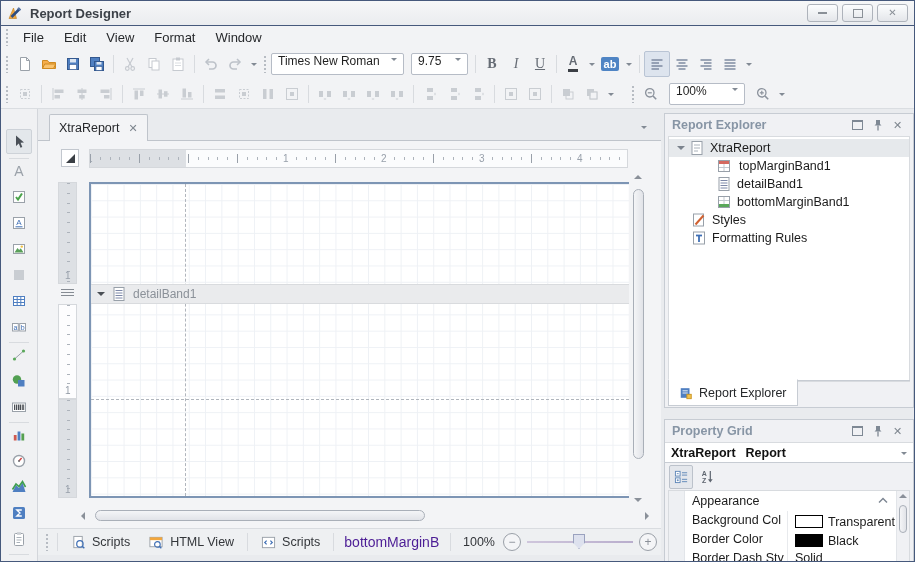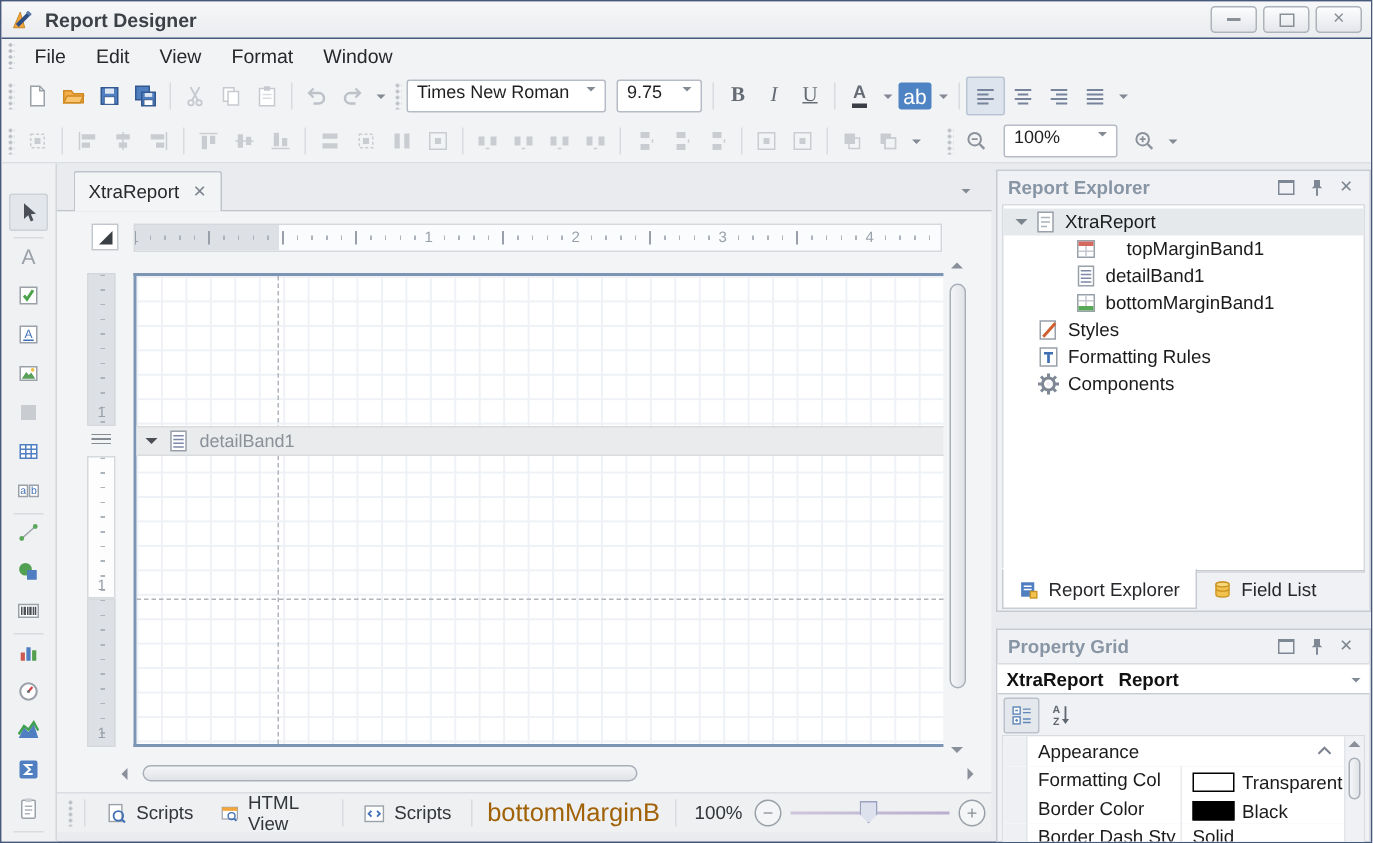--- a/index.html
+++ b/index.html
@@ -354,7 +354,7 @@
         <span class="caret"></span>
       </span>
     <span class="tbtn">
-        <span style="background:#4f84c4;color:#fff;font-size:14px;font-weight:normal;border-radius:2px;padding:1px 3px">ab</span>
+        <span style="background:#4f84c4;color:#fff;font-size:11px;font-weight:bold;border-radius:2px;padding:1px 3px">ab</span>
       </span>
     <span class="tbtn sm">
         <span class="caret"></span>

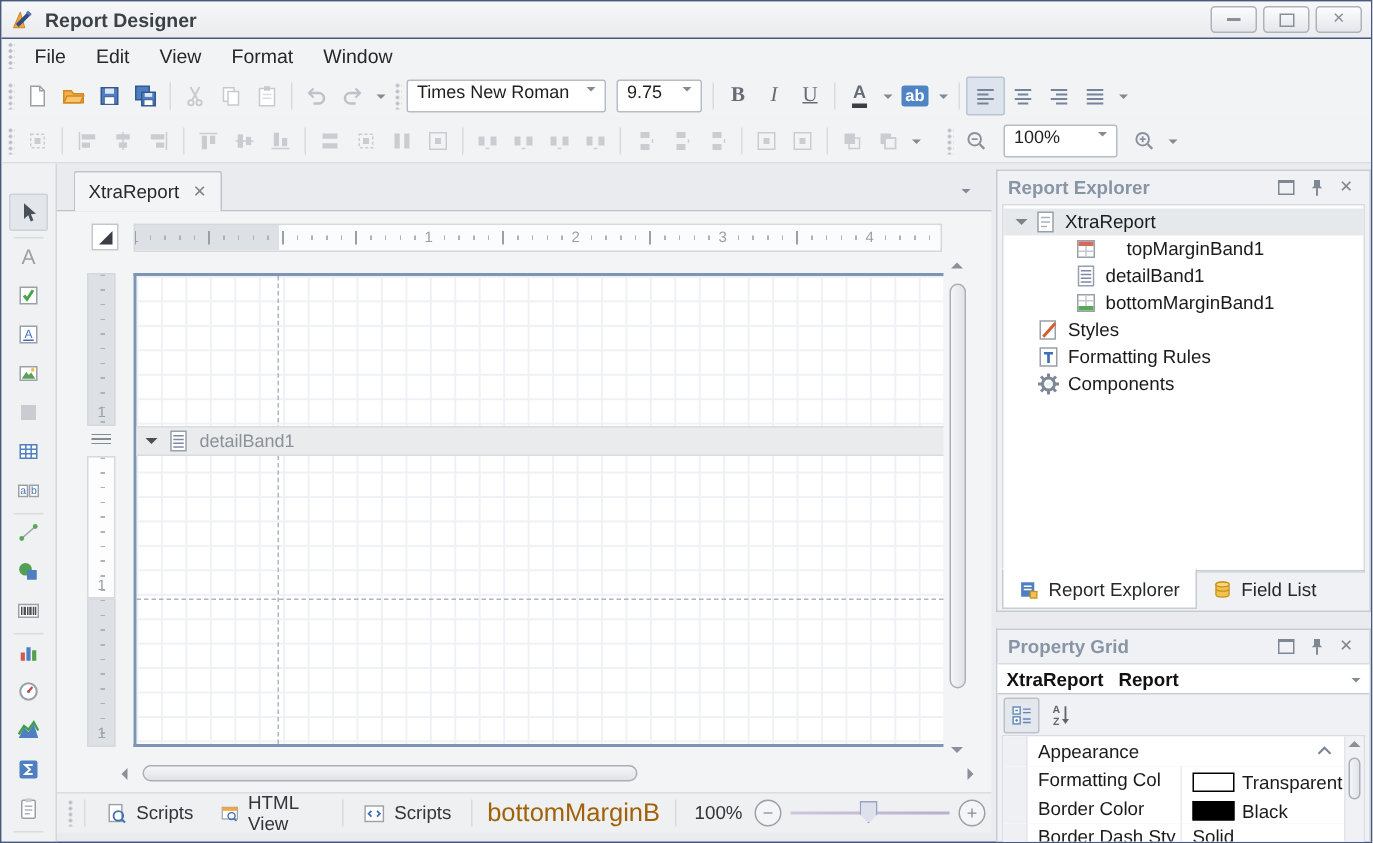--- a/index.html
+++ b/index.html
@@ -803,7 +803,7 @@
         <svg class="ticon" width="16" height="16" style="margin-left:47px">
             <use href="#s-band-top"></use>
           </svg>
-        <span style="margin-left:19px">topMarginBand1</span>
+        <span style="margin-left:7px">topMarginBand1</span>
       </div>
       <div class="trow" style="top:38px">
         <svg class="ticon" width="16" height="16" style="margin-left:47px">

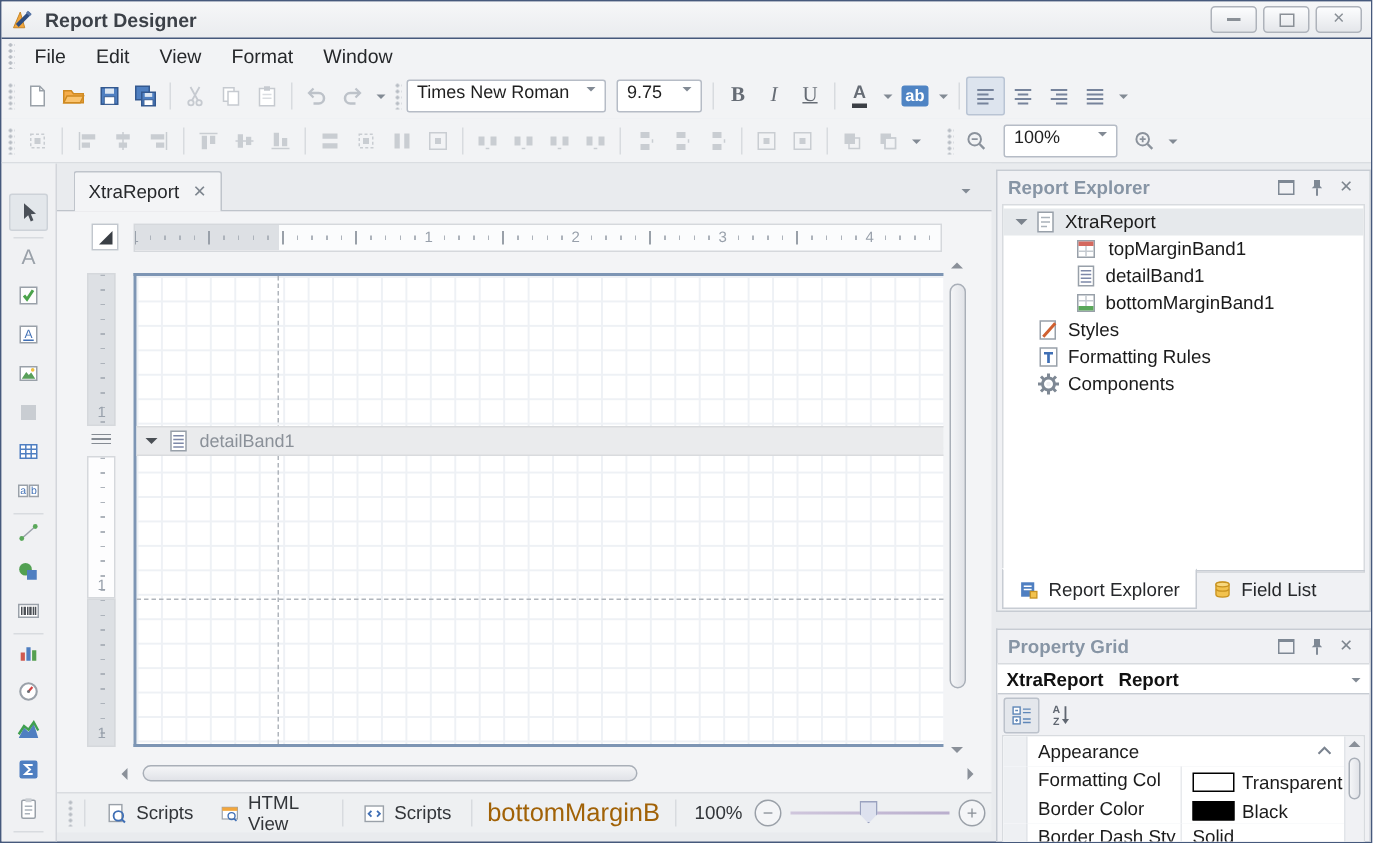--- a/index.html
+++ b/index.html
@@ -829,12 +829,6 @@
           </svg>
         <span style="margin-left:5px">Styles</span>
       </div>
-      <div class="trow" style="top:110px">
-        <svg class="ticon" width="16" height="16" style="margin-left:22px">
-            <use href="#s-gear"></use>
-          </svg>
-        <span style="margin-left:5px">Components</span>
-      </div>
     </div>
     <div class="ab r" style="left:3px;right:3px;bottom:2px;height:25px;border-top:1px solid #c7ccd3">
       <span class="dock-tab active">

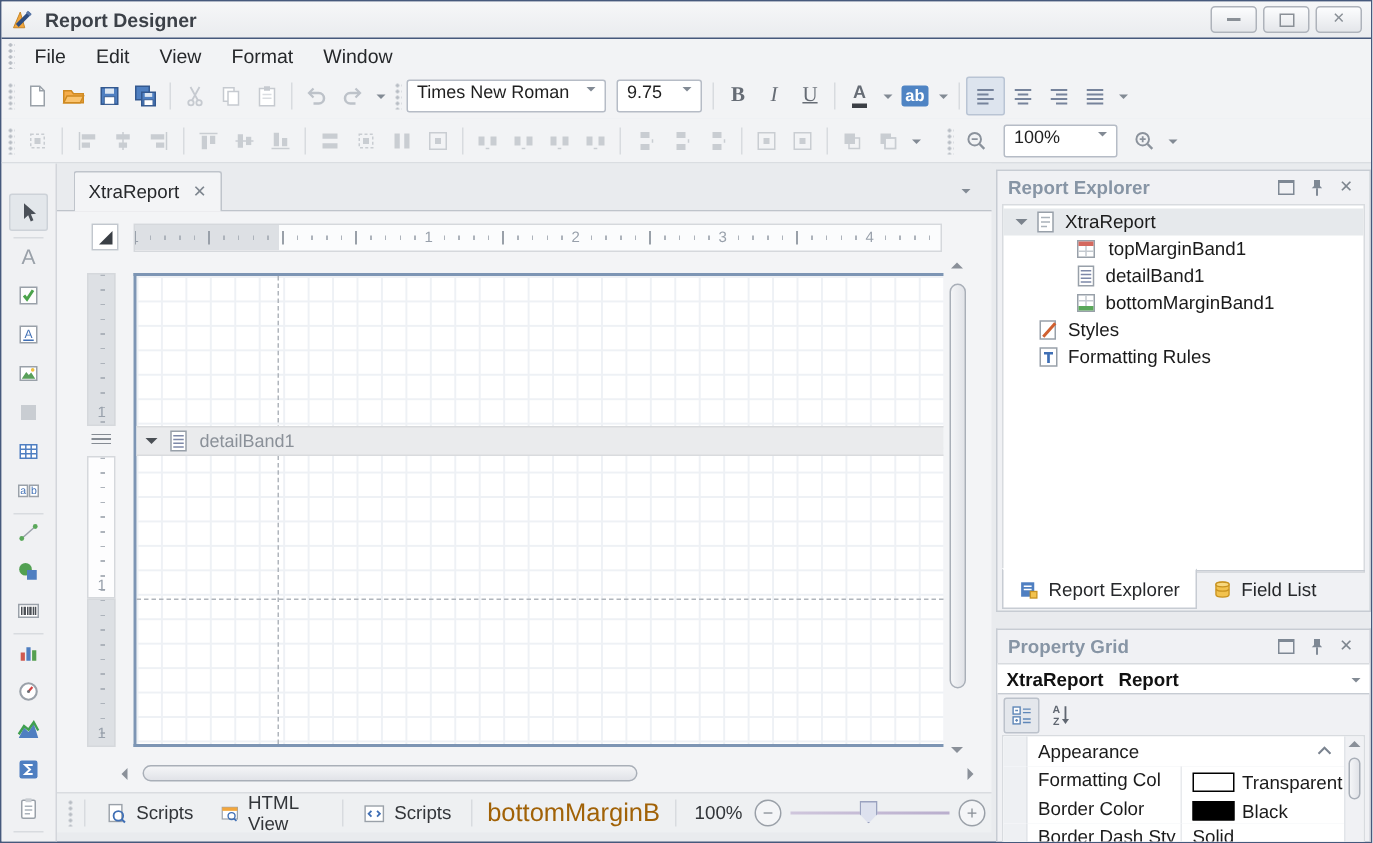--- a/index.html
+++ b/index.html
@@ -842,14 +842,6 @@
           </svg>
         <span>Report Explorer</span>
       </span>
-      <span class="dock-tab">
-        <svg width="14" height="14" viewBox="0 0 16 16">
-            <path d="M3 4.2c0-1.2 2.2-2 5-2s5 .8 5 2v7.6c0 1.2-2.2 2-5 2s-5-.8-5-2z" fill="#f2c24e" stroke="#c8921f"></path>
-            <ellipse cx="8" cy="4.2" rx="5" ry="1.8" fill="#f8d87e" stroke="#c8921f"></ellipse>
-            <path d="M3 8c1 .9 2.8 1.3 5 1.3S12 8.9 13 8" fill="none" stroke="#c8921f"></path>
-          </svg>
-        <span>Field List</span>
-      </span>
     </div>
   </div>
 

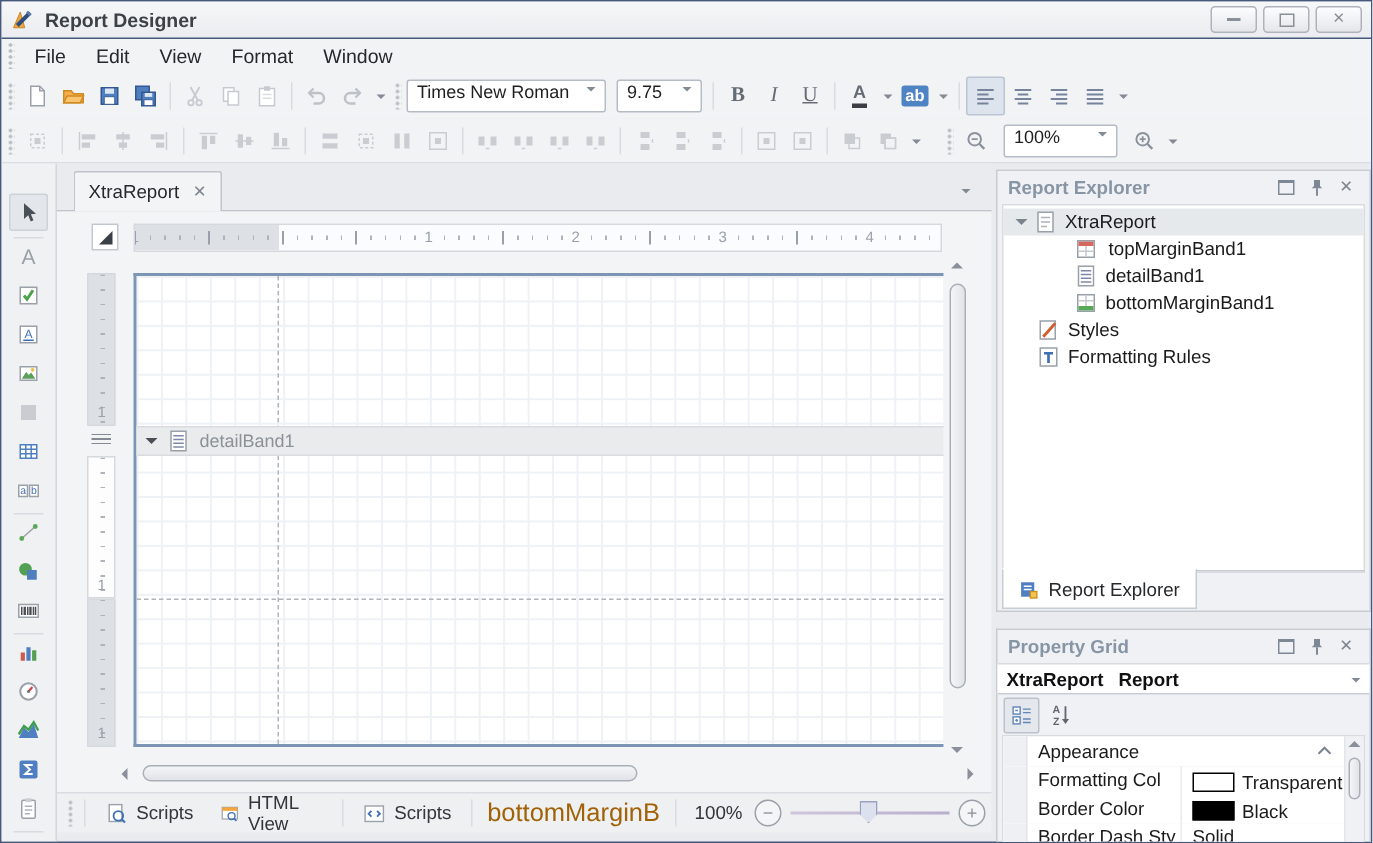--- a/index.html
+++ b/index.html
@@ -903,7 +903,7 @@
       </div>
       <div class="prow" style="top:20px;height:19px;border-bottom:1px solid #e8eaed">
         <span class="pgut"></span>
-        <span class="pname">Formatting Col</span>
+        <span class="pname">Background Col</span>
         <span class="pval">
             <span class="swatch" style="background:#ffffff;border:1px solid #000000"></span>
             <span>Transparent</span>

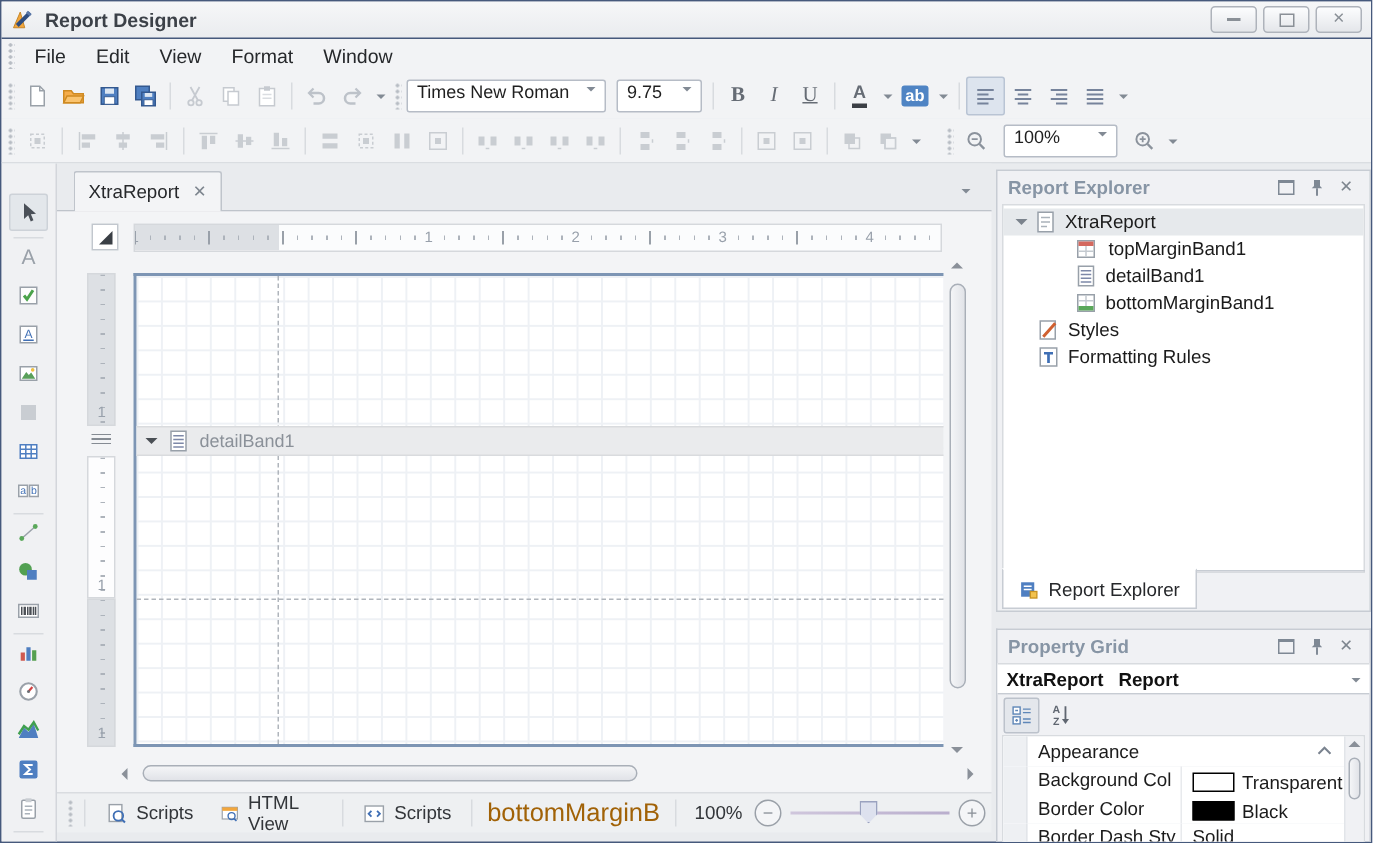--- a/index.html
+++ b/index.html
@@ -762,7 +762,7 @@
       <span>Scripts</span>
     </span>
     <span class="sep"></span>
-    <span style="font-size:17px;color:#a16207;padding:0 6px">bottomMarginB</span>
+    <span style="font-size:14px;color:#4c1d95;padding:0 6px">bottomMarginB</span>
     <span style="margin-left:auto" class="r">
       <span class="sep"></span>
       <span style="font-size:12.5px;color:#33363a;margin:0 8px">100%</span>

